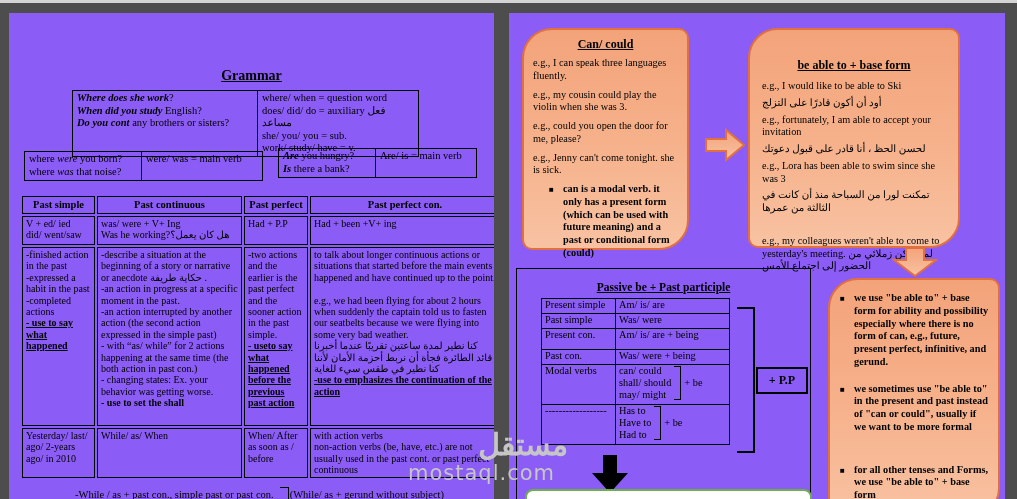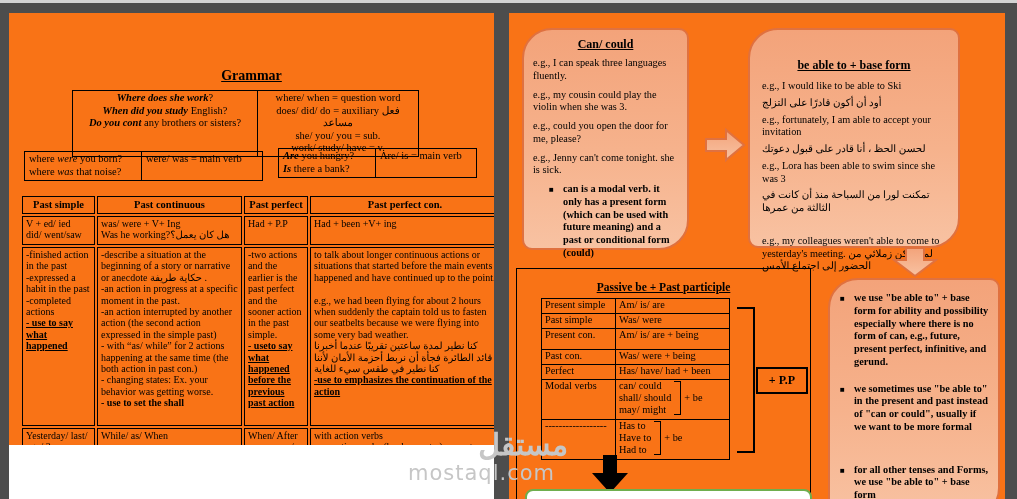--- a/index.html
+++ b/index.html
@@ -9,7 +9,7 @@
   
   .frame{background:#4d4d4d;}
   .frame-light{background:#d4d4d4;}
-  .page{background:#f97316;}
+  .page{background:#8b5cf6;}
   
   .pre{white-space:pre-line;}
   .b{font-weight:bold;}

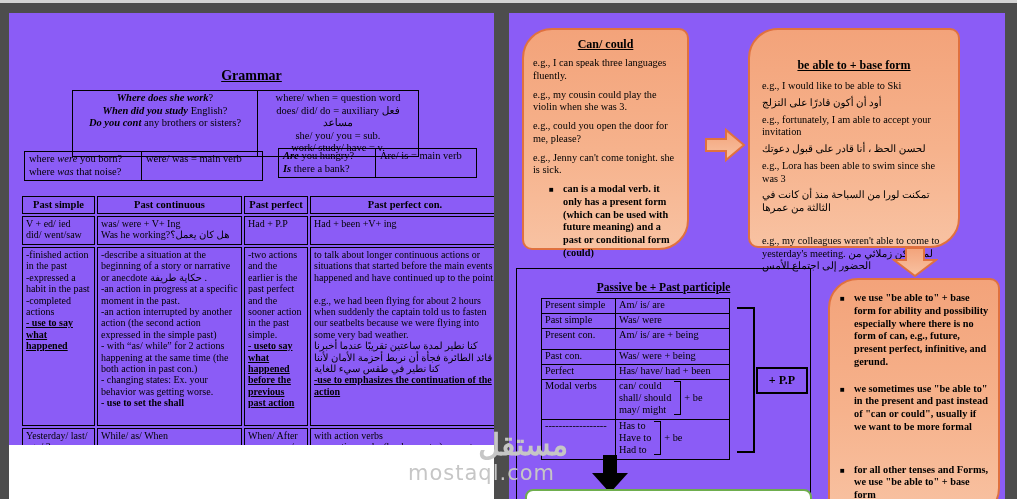--- a/index.html
+++ b/index.html
@@ -60,7 +60,7 @@
   <div class="abs frame" style="left:494px;top:13px;width:15px;height:486px;"></div>
   <div class="abs frame" style="left:1005px;top:13px;width:12px;height:486px;"></div>
 
-  <div class="abs page" style="left:9px;top:13px;width:485px;height:432px;overflow:hidden;">
+  <div class="abs page" style="left:9px;top:13px;width:485px;height:486px;overflow:hidden;">
 
     <div class="abs title center" style="left:0;top:55px;width:485px;">Grammar</div>
 

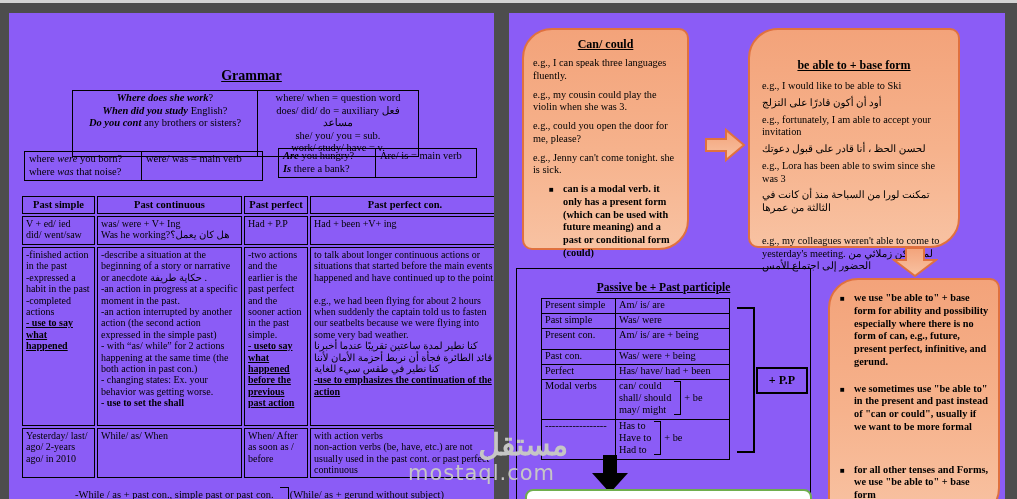--- a/index.html
+++ b/index.html
@@ -64,7 +64,7 @@
 
     <div class="abs title center" style="left:0;top:55px;width:485px;">Grammar</div>
 
-    <table class="doc-table qa abs" style="left:63px;top:77px;text-align:center;">
+    <table class="doc-table qa abs" style="left:63px;top:77px;">
       <tbody>
           <tr>
         <td style="width:176px;">

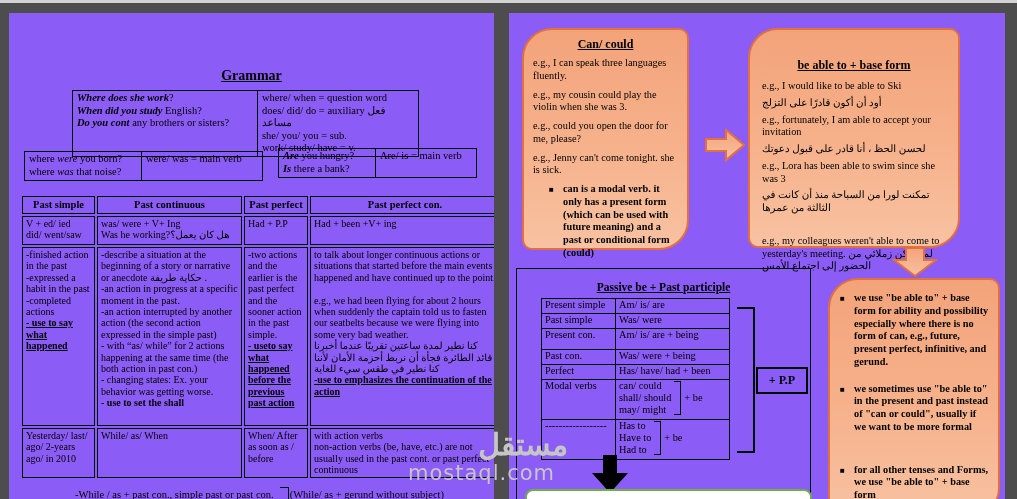--- a/index.html
+++ b/index.html
@@ -252,10 +252,6 @@
         <tr style="height:15px;">
               <td>Past con.</td>
               <td>Was/ were + being</td>
-            </tr>
-        <tr style="height:15px;">
-              <td>Perfect</td>
-              <td>Has/ have/ had + been</td>
             </tr>
         <tr style="height:40px;">
           <td>Modal verbs</td>

